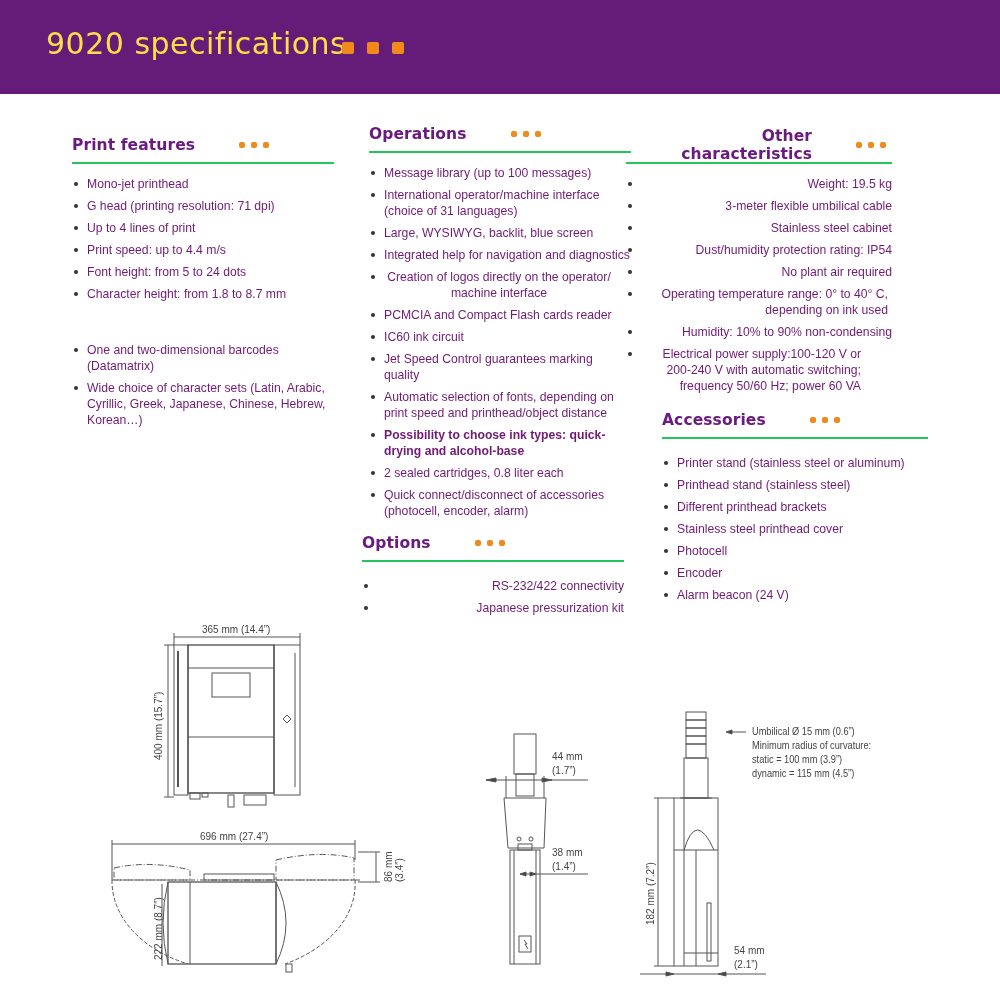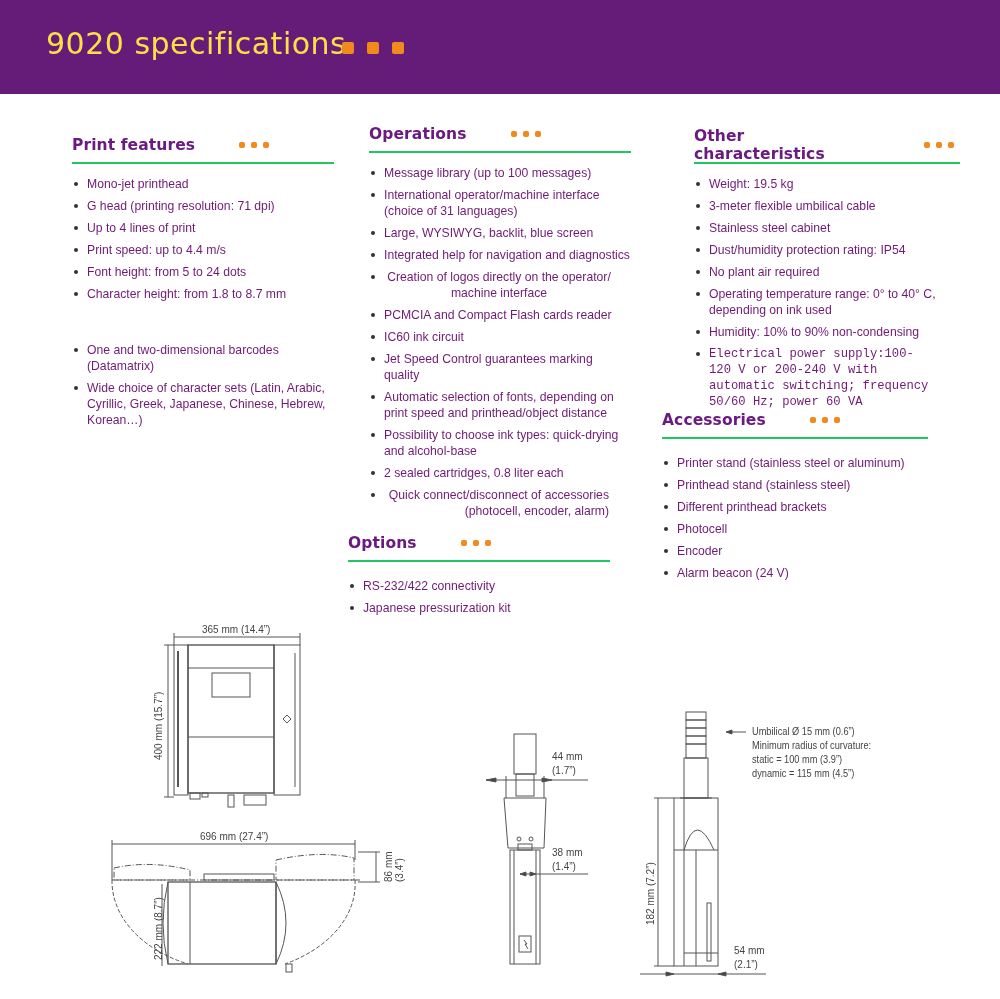--- a/index.html
+++ b/index.html
@@ -122,7 +122,7 @@
   </ul>
 </div>
 
-<div class="section" style="left:694px; top:140px; width:266px;">
+<div class="section" style="left:626px; top:140px; width:266px;text-align:right;">
   <div class="sec-head">
     <span class="sec-title">Other characteristics</span>
     <span class="dots sec-dots">

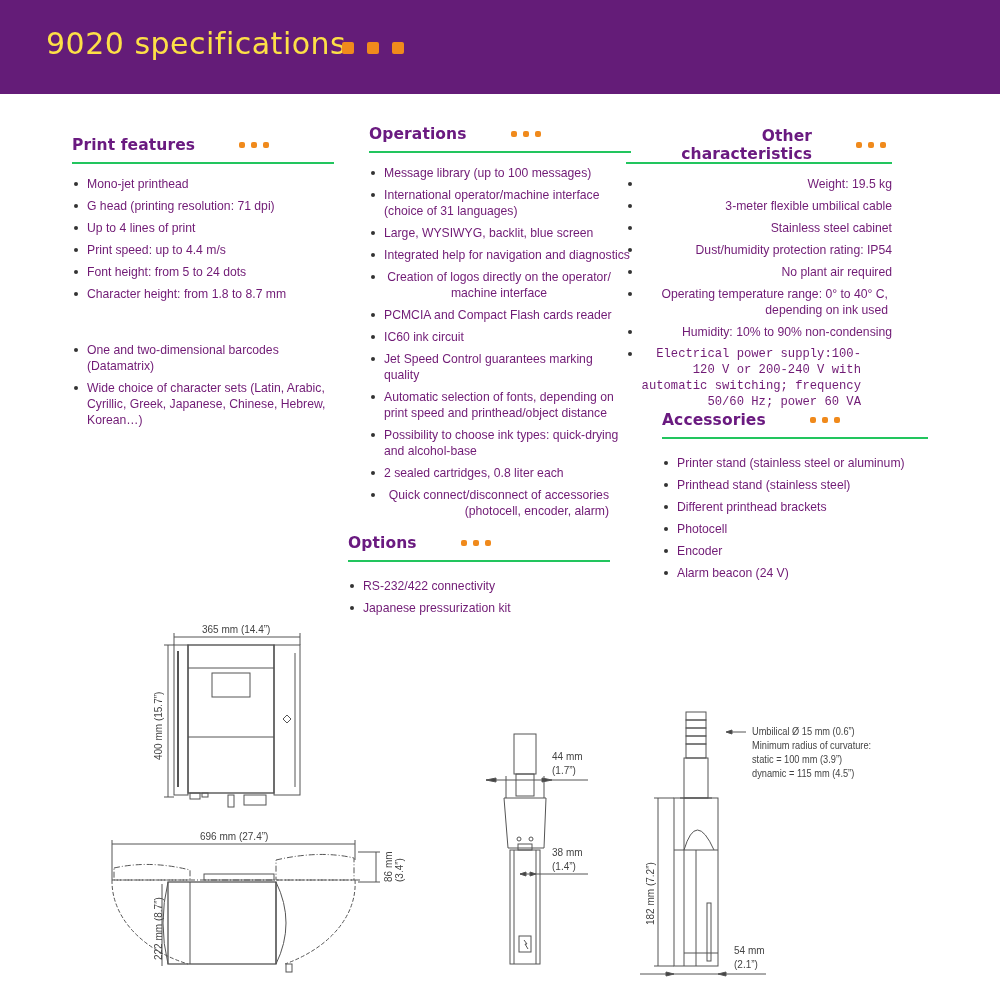--- a/index.html
+++ b/index.html
@@ -139,7 +139,7 @@
     <li>No plant air required</li>
     <li style="width:262px;">Operating temperature range: 0° to 40° C, depending on ink used</li>
     <li>Humidity: 10% to 90% non-condensing</li>
-    <li style="width:235px;font-family:Liberation Mono, monospace;">Electrical power supply:100-120 V or 200-240 V with automatic switching; frequency 50/60 Hz; power 60 VA</li>
+    <li style="width:235px;">Electrical power supply:100-120 V or 200-240 V with automatic switching; frequency 50/60 Hz; power 60 VA</li>
   </ul>
 </div>
 

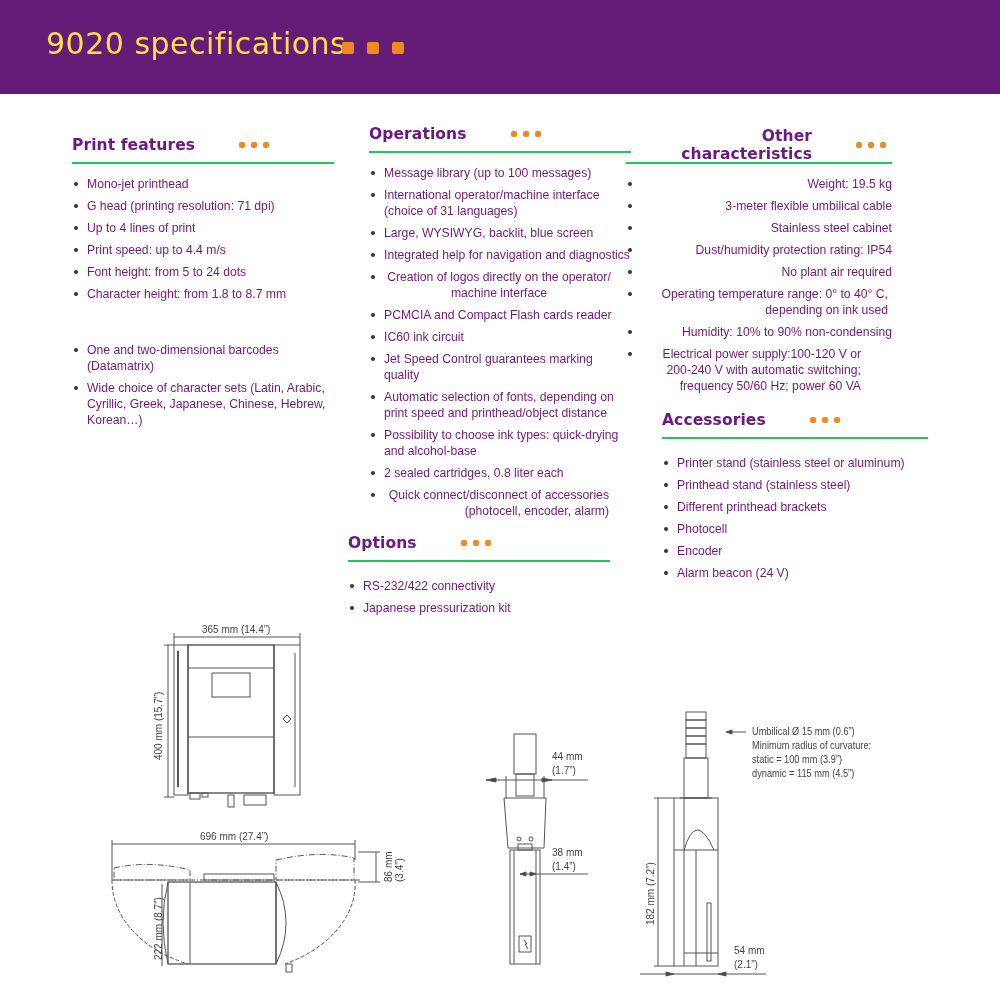--- a/index.html
+++ b/index.html
@@ -101,7 +101,7 @@
     <li>IC60 ink circuit</li>
     <li>Jet Speed Control guarantees marking quality</li>
     <li style="width:250px;">Automatic selection of fonts, depending on print speed and printhead/object distance</li>
-    <li style="width:250px;">Possibility to choose ink types: quick-drying and alcohol-base</li>
+    <li style="width:250px;font-weight:bold;">Possibility to choose ink types: quick-drying and alcohol-base</li>
     <li>2 sealed cartridges, 0.8 liter each</li>
     <li style="width:240px;text-align:right;">Quick connect/disconnect of accessories (photocell, encoder, alarm)</li>
   </ul>

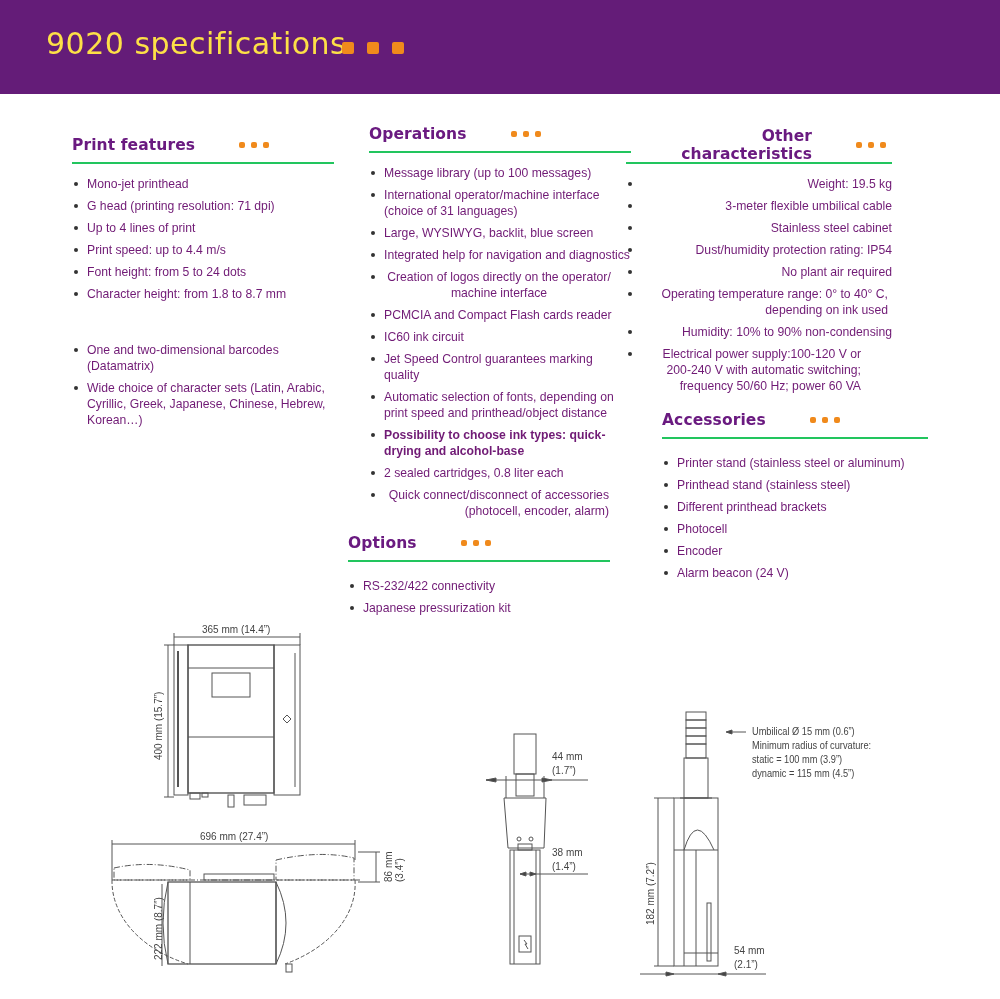--- a/index.html
+++ b/index.html
@@ -103,7 +103,7 @@
     <li style="width:250px;">Automatic selection of fonts, depending on print speed and printhead/object distance</li>
     <li style="width:250px;font-weight:bold;">Possibility to choose ink types: quick-drying and alcohol-base</li>
     <li>2 sealed cartridges, 0.8 liter each</li>
-    <li style="width:240px;text-align:right;">Quick connect/disconnect of accessories (photocell, encoder, alarm)</li>
+    <li style="width:240px;">Quick connect/disconnect of accessories (photocell, encoder, alarm)</li>
   </ul>
 </div>
 

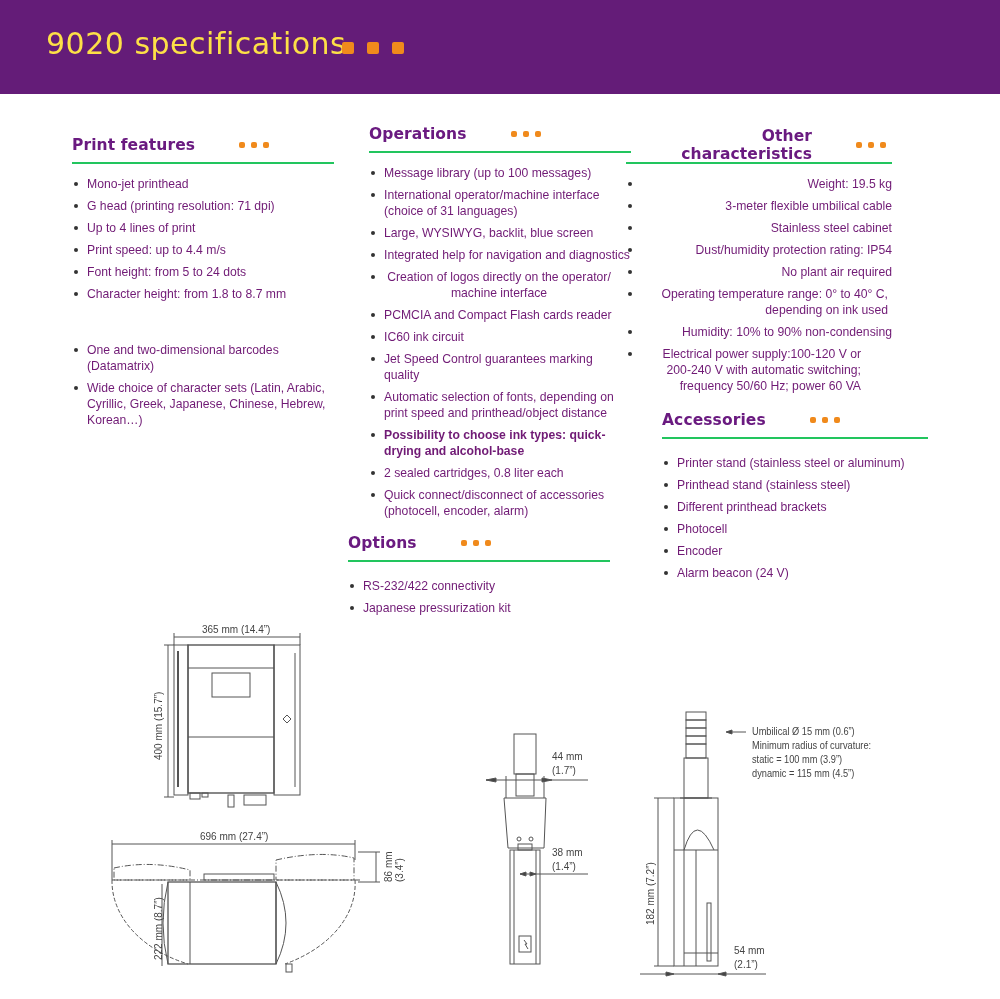--- a/index.html
+++ b/index.html
@@ -156,6 +156,7 @@
     <li>Printer stand (stainless steel or aluminum)</li>
     <li>Printhead stand (stainless steel)</li>
     <li>Different printhead brackets</li>
+    <li>Stainless steel printhead cover</li>
     <li>Photocell</li>
     <li>Encoder</li>
     <li>Alarm beacon (24 V)</li>

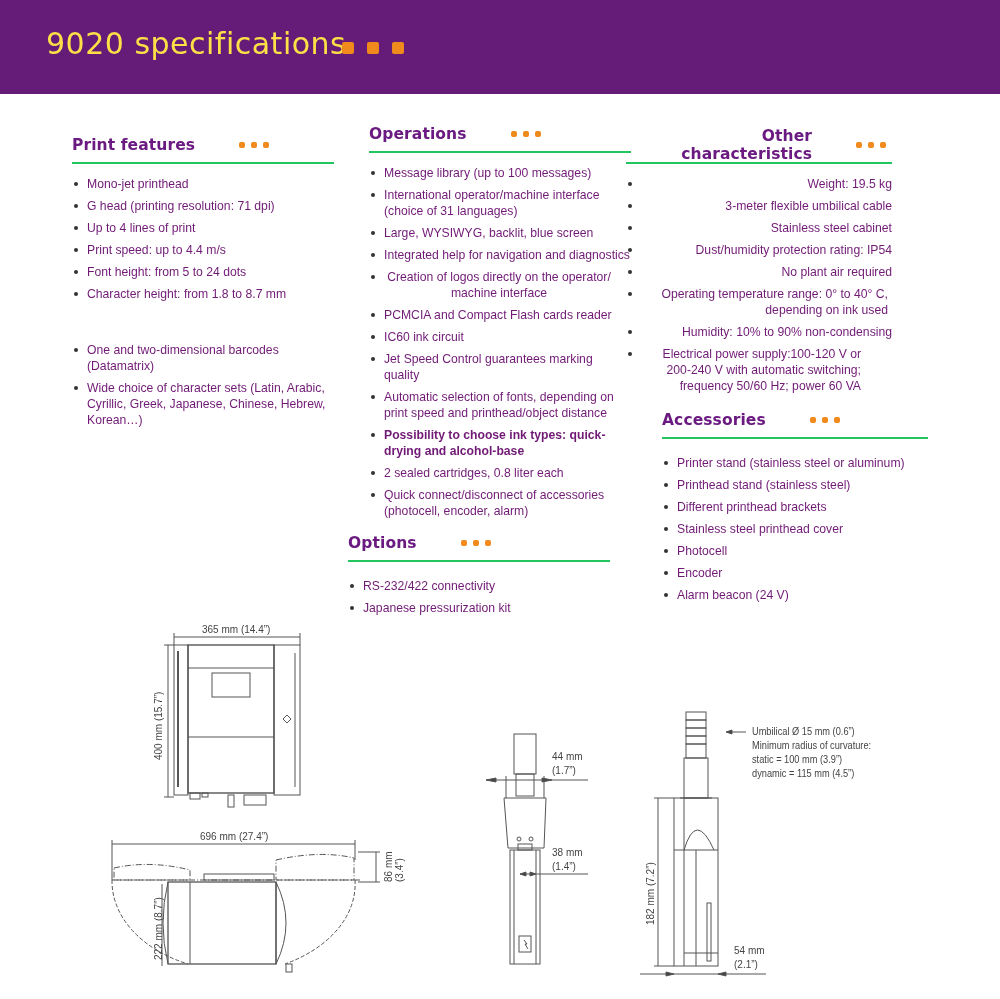--- a/index.html
+++ b/index.html
@@ -107,7 +107,7 @@
   </ul>
 </div>
 
-<div class="section" style="left:348px; top:538px; width:262px;">
+<div class="section" style="left:362px; top:538px; width:262px;text-align:right;">
   <div class="sec-head">
     <span class="sec-title">Options</span>
     <span class="dots sec-dots">

